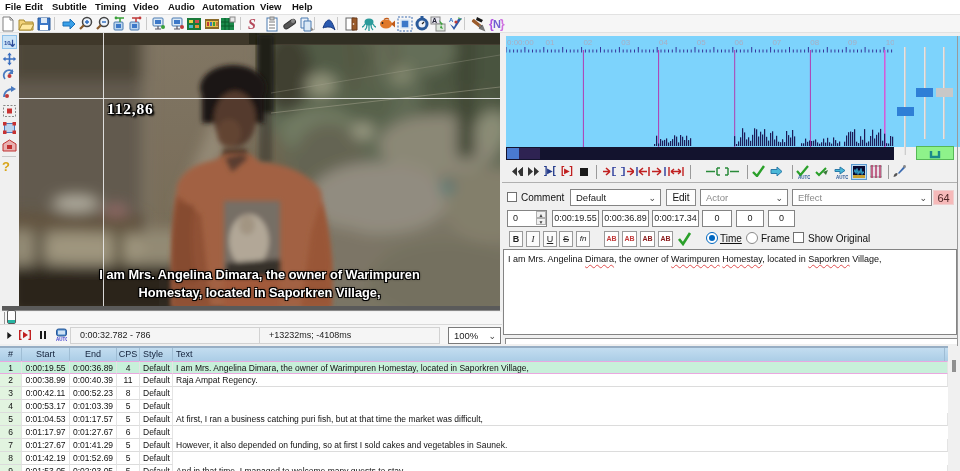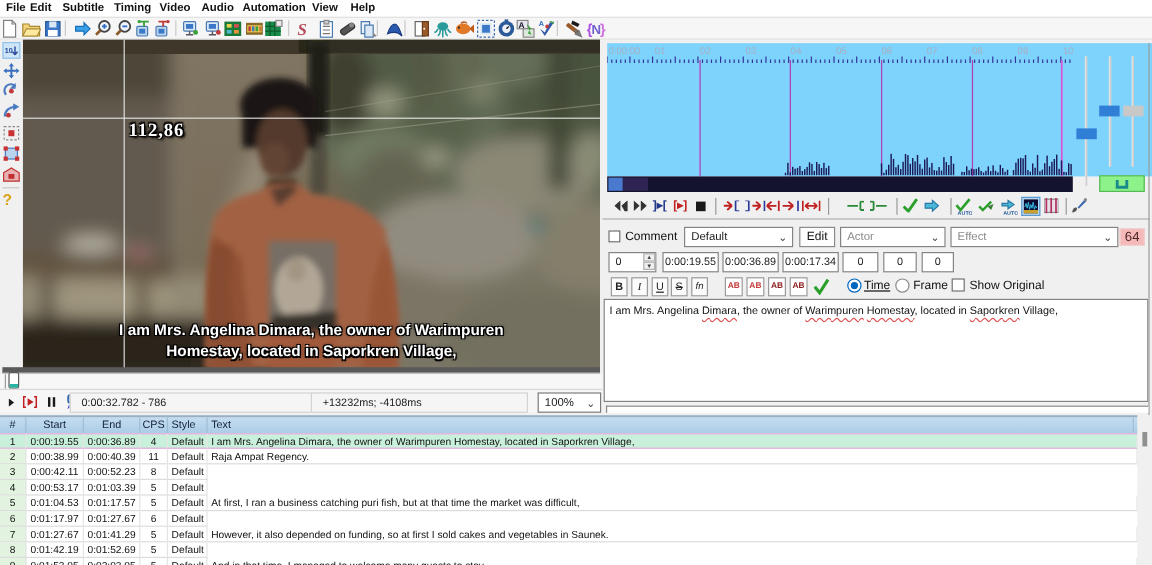--- a/index.html
+++ b/index.html
@@ -399,7 +399,7 @@
         <rect x="2" y="2.5" width="7" height="4" fill="#cfe2f4"></rect>
         <text x="0" y="12.5" font-size="4.5" font-weight="bold" fill="#3a3acc">AUTO</text>
       </svg>
-    <div class="vfield" style="left:58px;width:217px;">0:00:32.782 - 786</div>
+    <div class="vfield" style="left:70px;width:217px;">0:00:32.782 - 786</div>
     <div class="vfield" style="left:259px;width:181px;">+13232ms; -4108ms</div>
     <div class="combo" style="left:448px;top:2px;width:53px;height:17px;border-color:#7a7a7a;">100%<span class="chev">⌄</span></div>
   </div>

